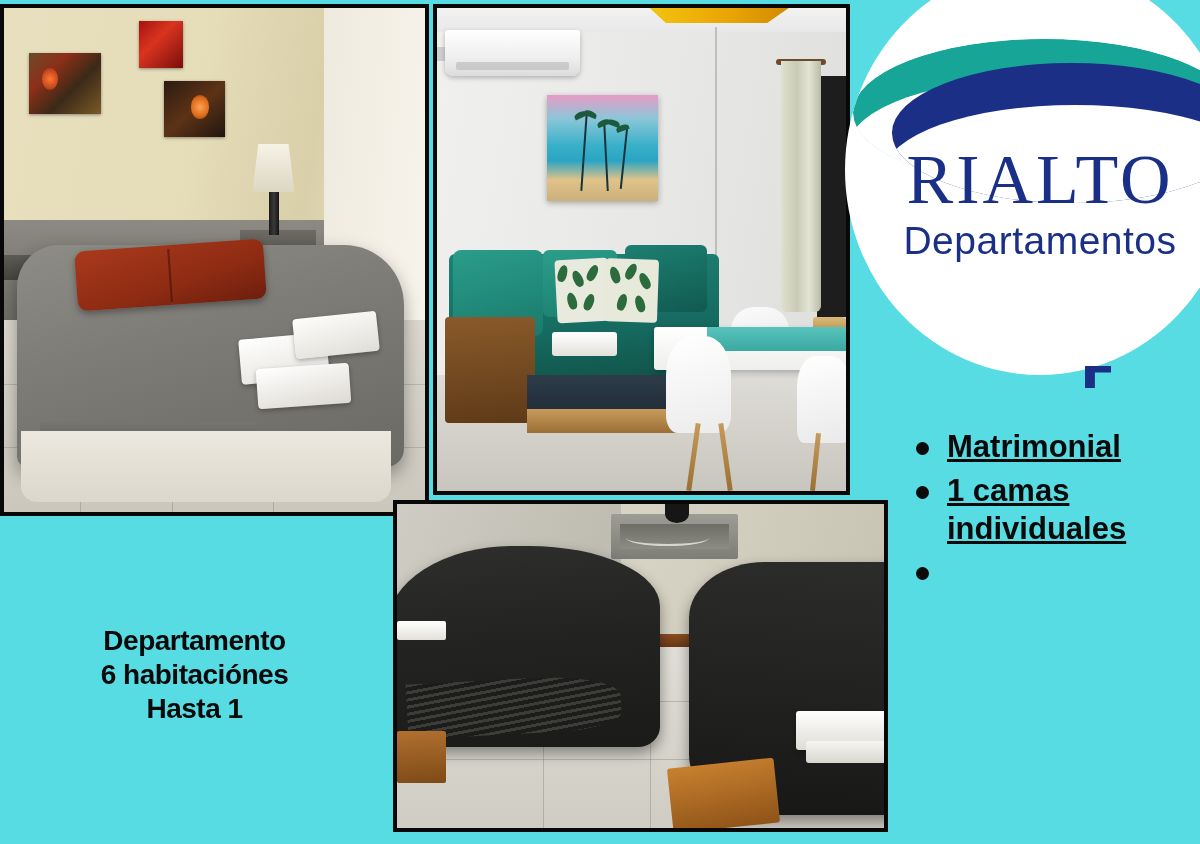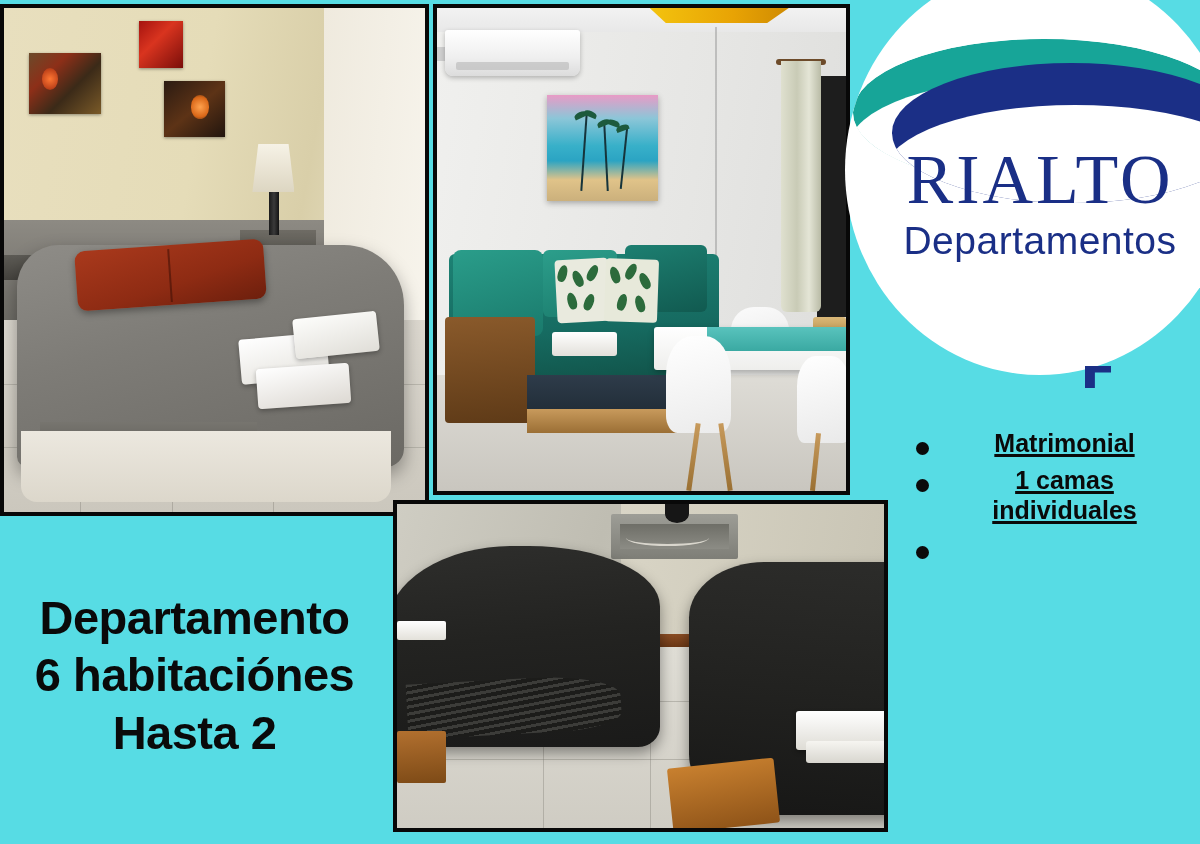--- a/index.html
+++ b/index.html
@@ -247,9 +247,9 @@
     flex: 1 1 auto;
     color: #0a0a0a;
     font-weight: bold;
-    font-size: 25px;
+    font-size: 31px;
     line-height: 1.22;
-    text-align: center;
+    text-align: left;
     text-decoration: underline;
     text-decoration-thickness: 2.5px;
     text-underline-offset: 2px;

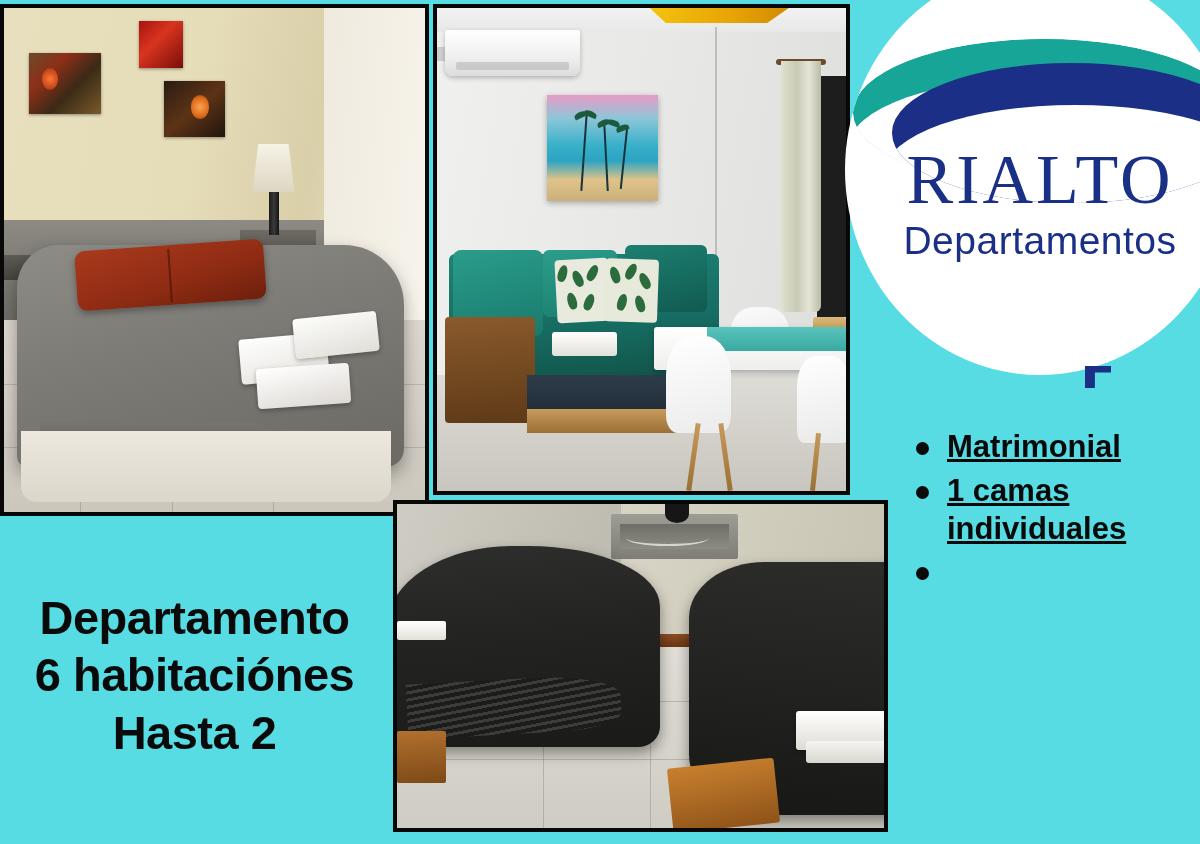--- a/index.html
+++ b/index.html
@@ -219,7 +219,7 @@
   #panel-caption .cap-line {
     color: #0a0a0a;
     font-weight: bold;
-    font-size: 47px;
+    font-size: 28px;
     line-height: 1.22;
     text-align: center;
     letter-spacing: -0.5px;

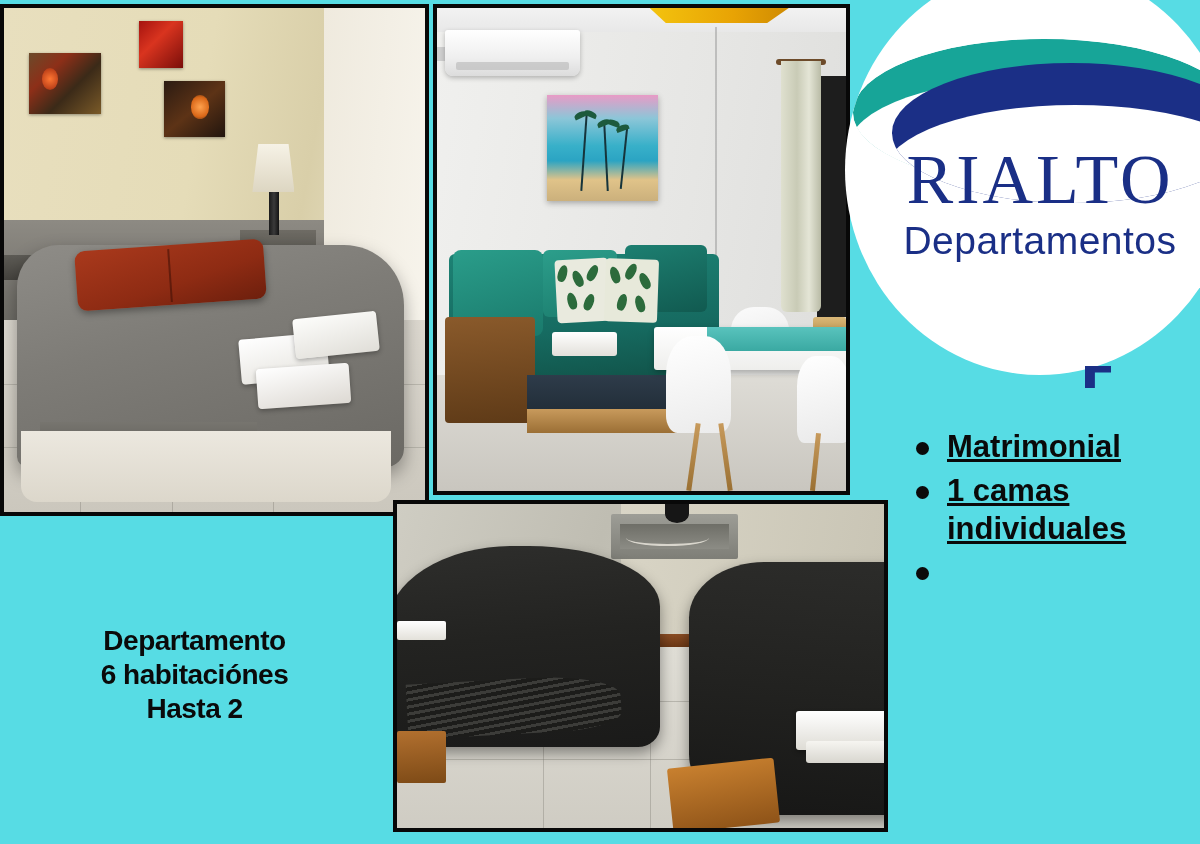--- a/index.html
+++ b/index.html
@@ -438,7 +438,7 @@
   <div id="panel-caption">
     <div class="cap-line">Departamento</div>
     <div class="cap-line">6 habitaciónes</div>
-    <div class="cap-line">Hasta 2</div>
+    <div class="cap-line">Hasta 1</div>
   </div>
 
   <div id="sidebar-features">

